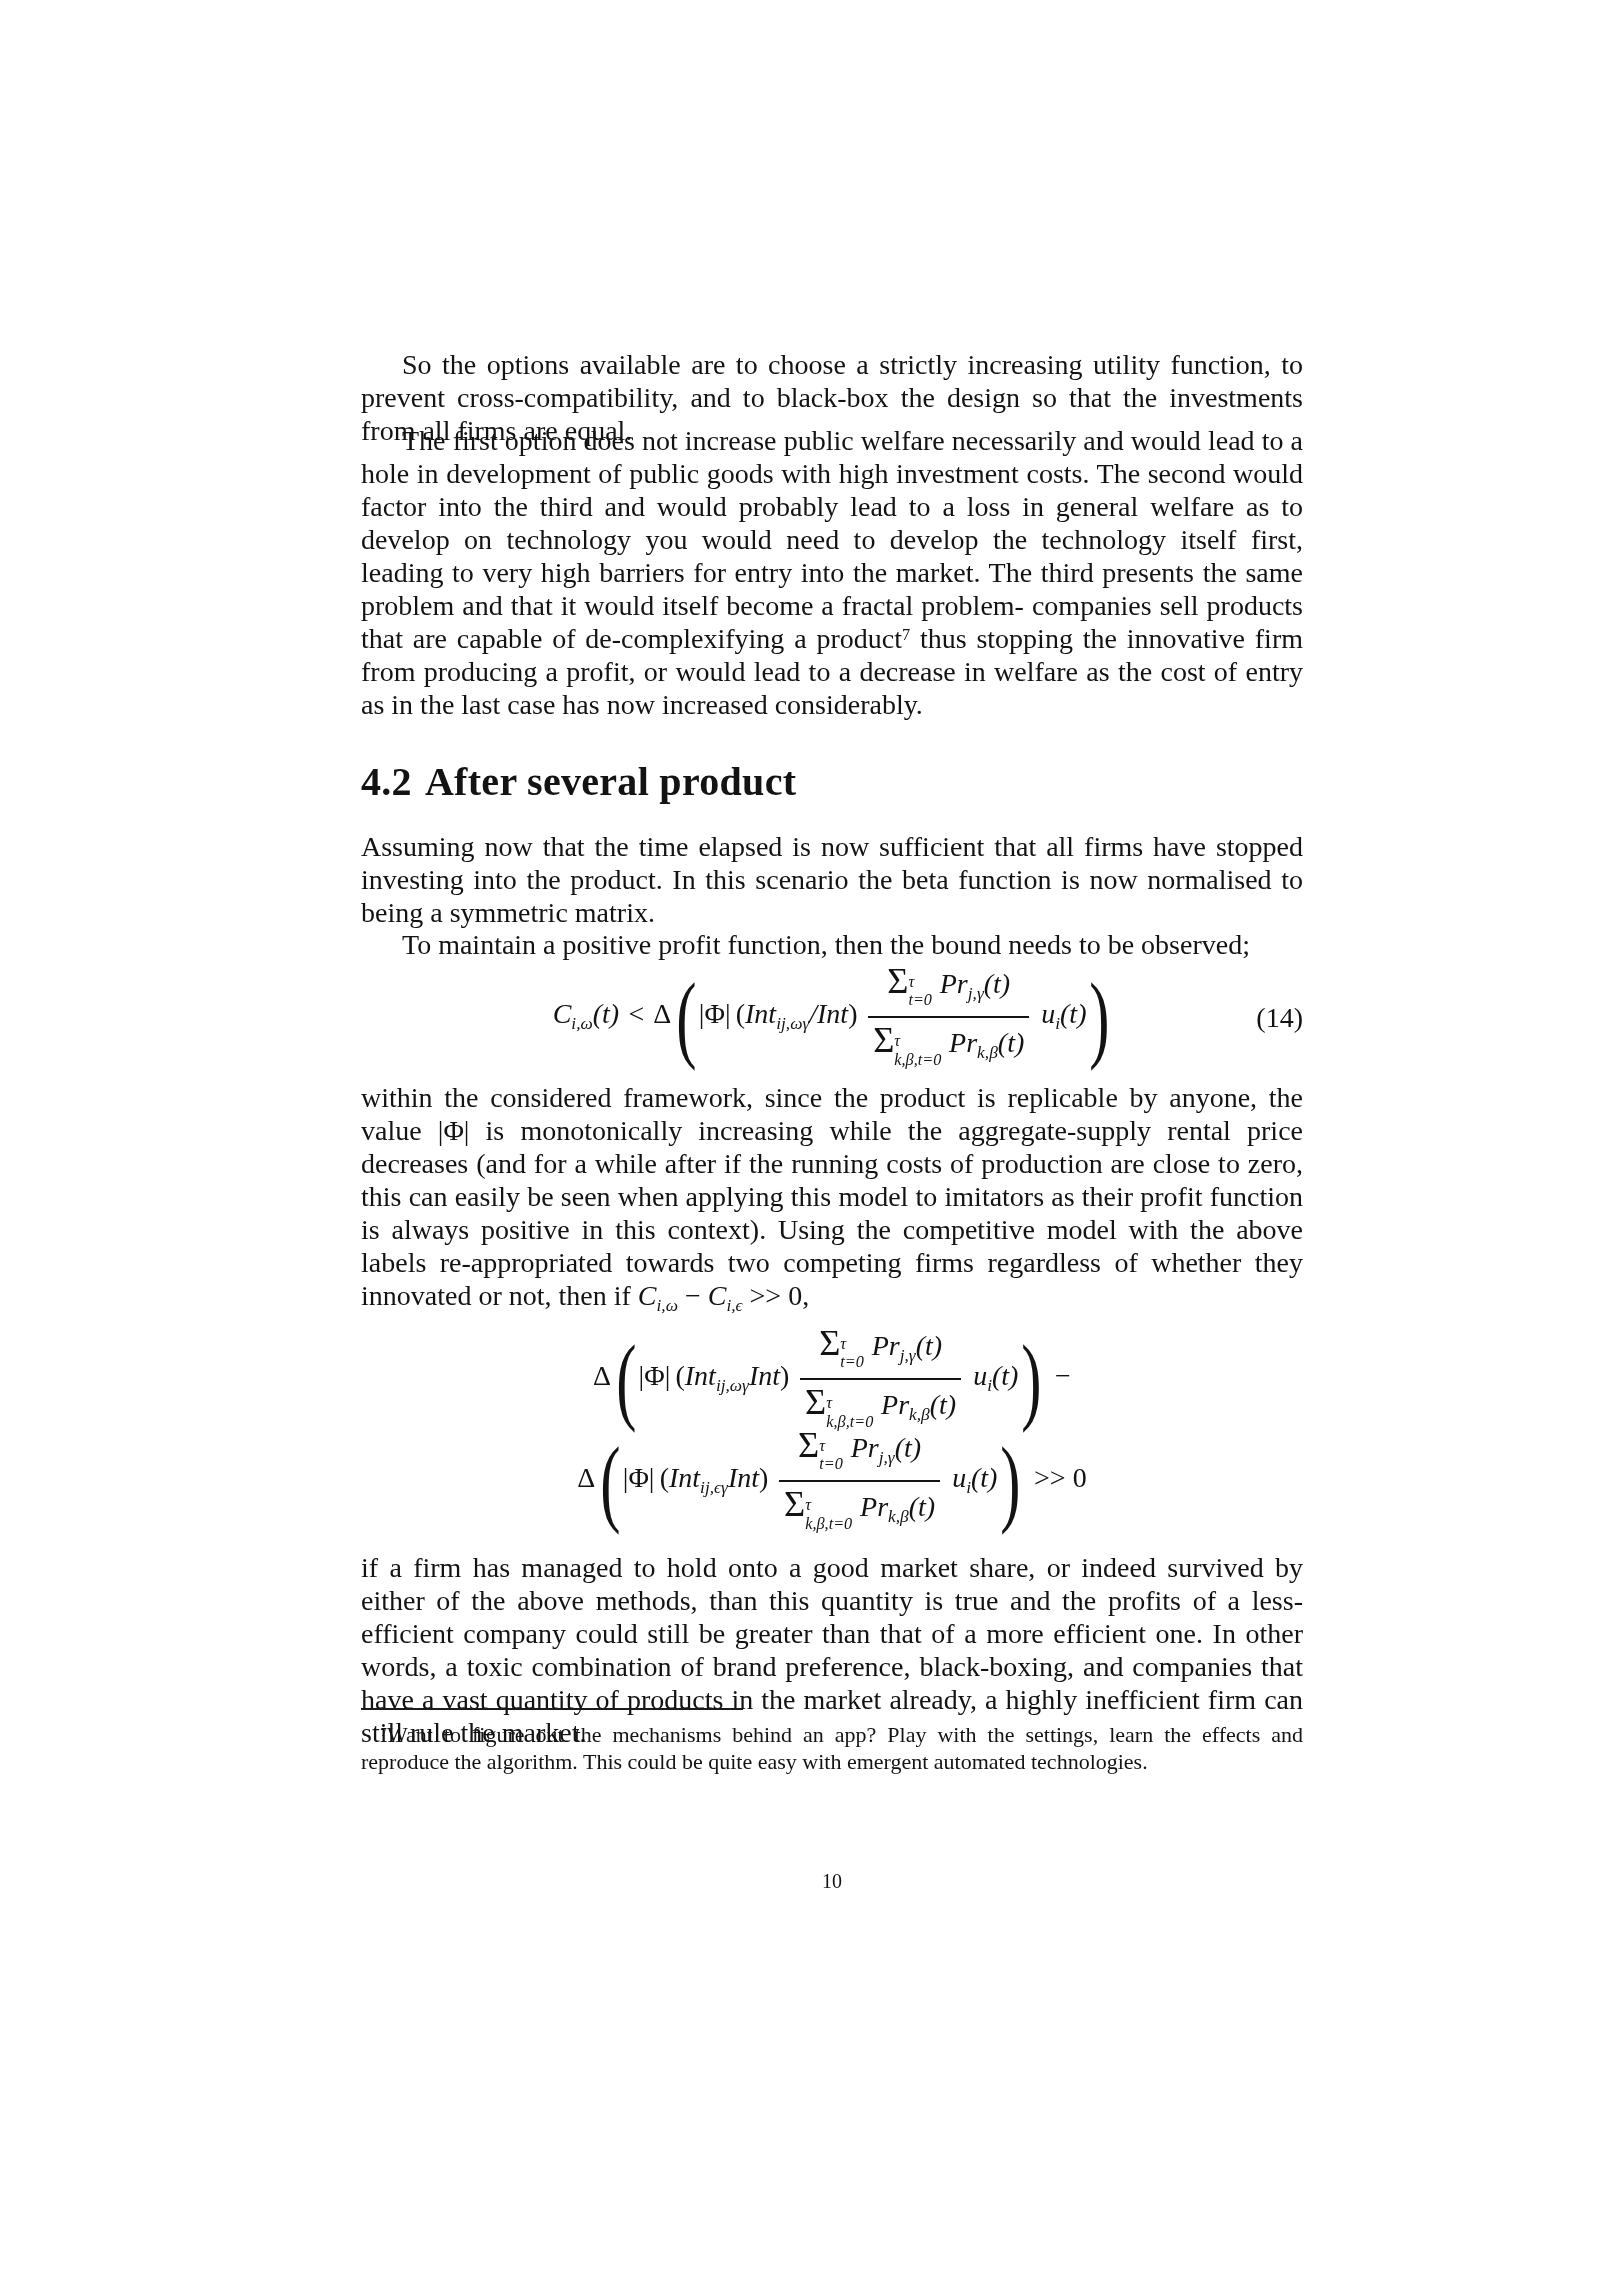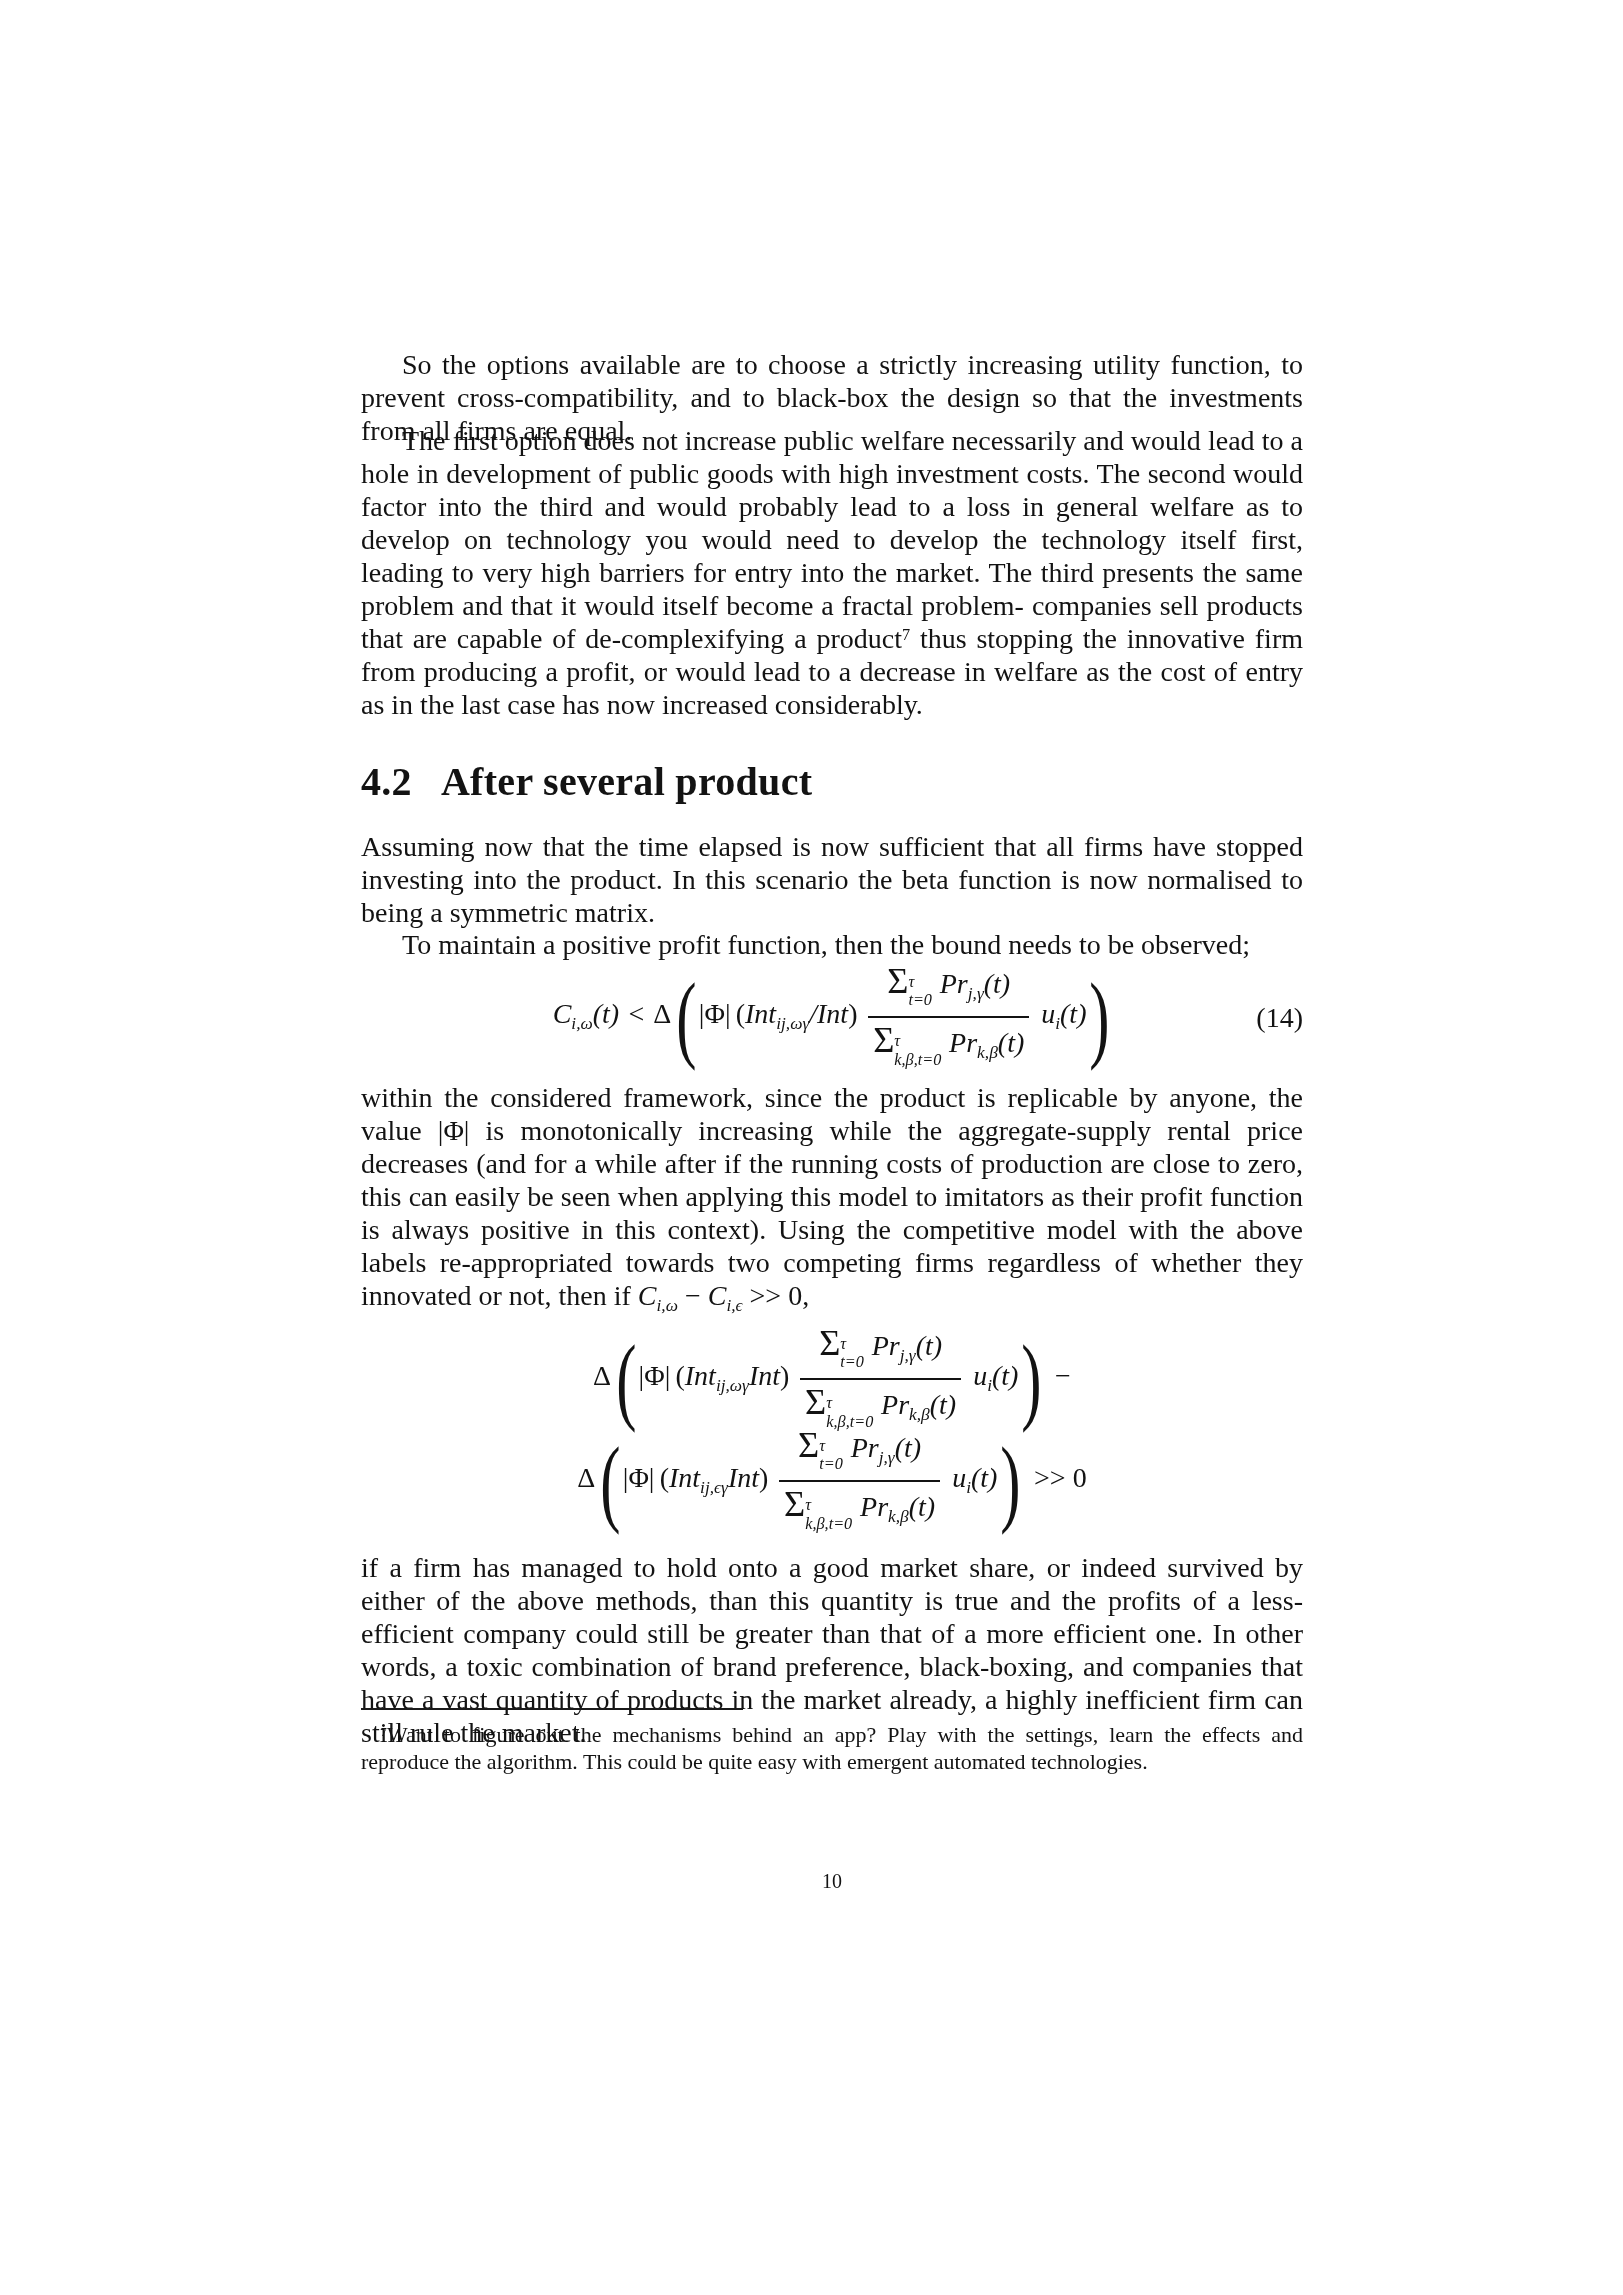--- a/index.html
+++ b/index.html
@@ -36,7 +36,7 @@
     margin:0; font-size:40px; line-height:47px; font-weight:bold;
     letter-spacing:0.3px;
   }
-  h2.section .secnum { margin-right:29px; }
+  h2.section .secnum { margin-right:13px; }
 
   
   .equation { position:relative; text-align:center; font-size:28px; line-height:33px; }

